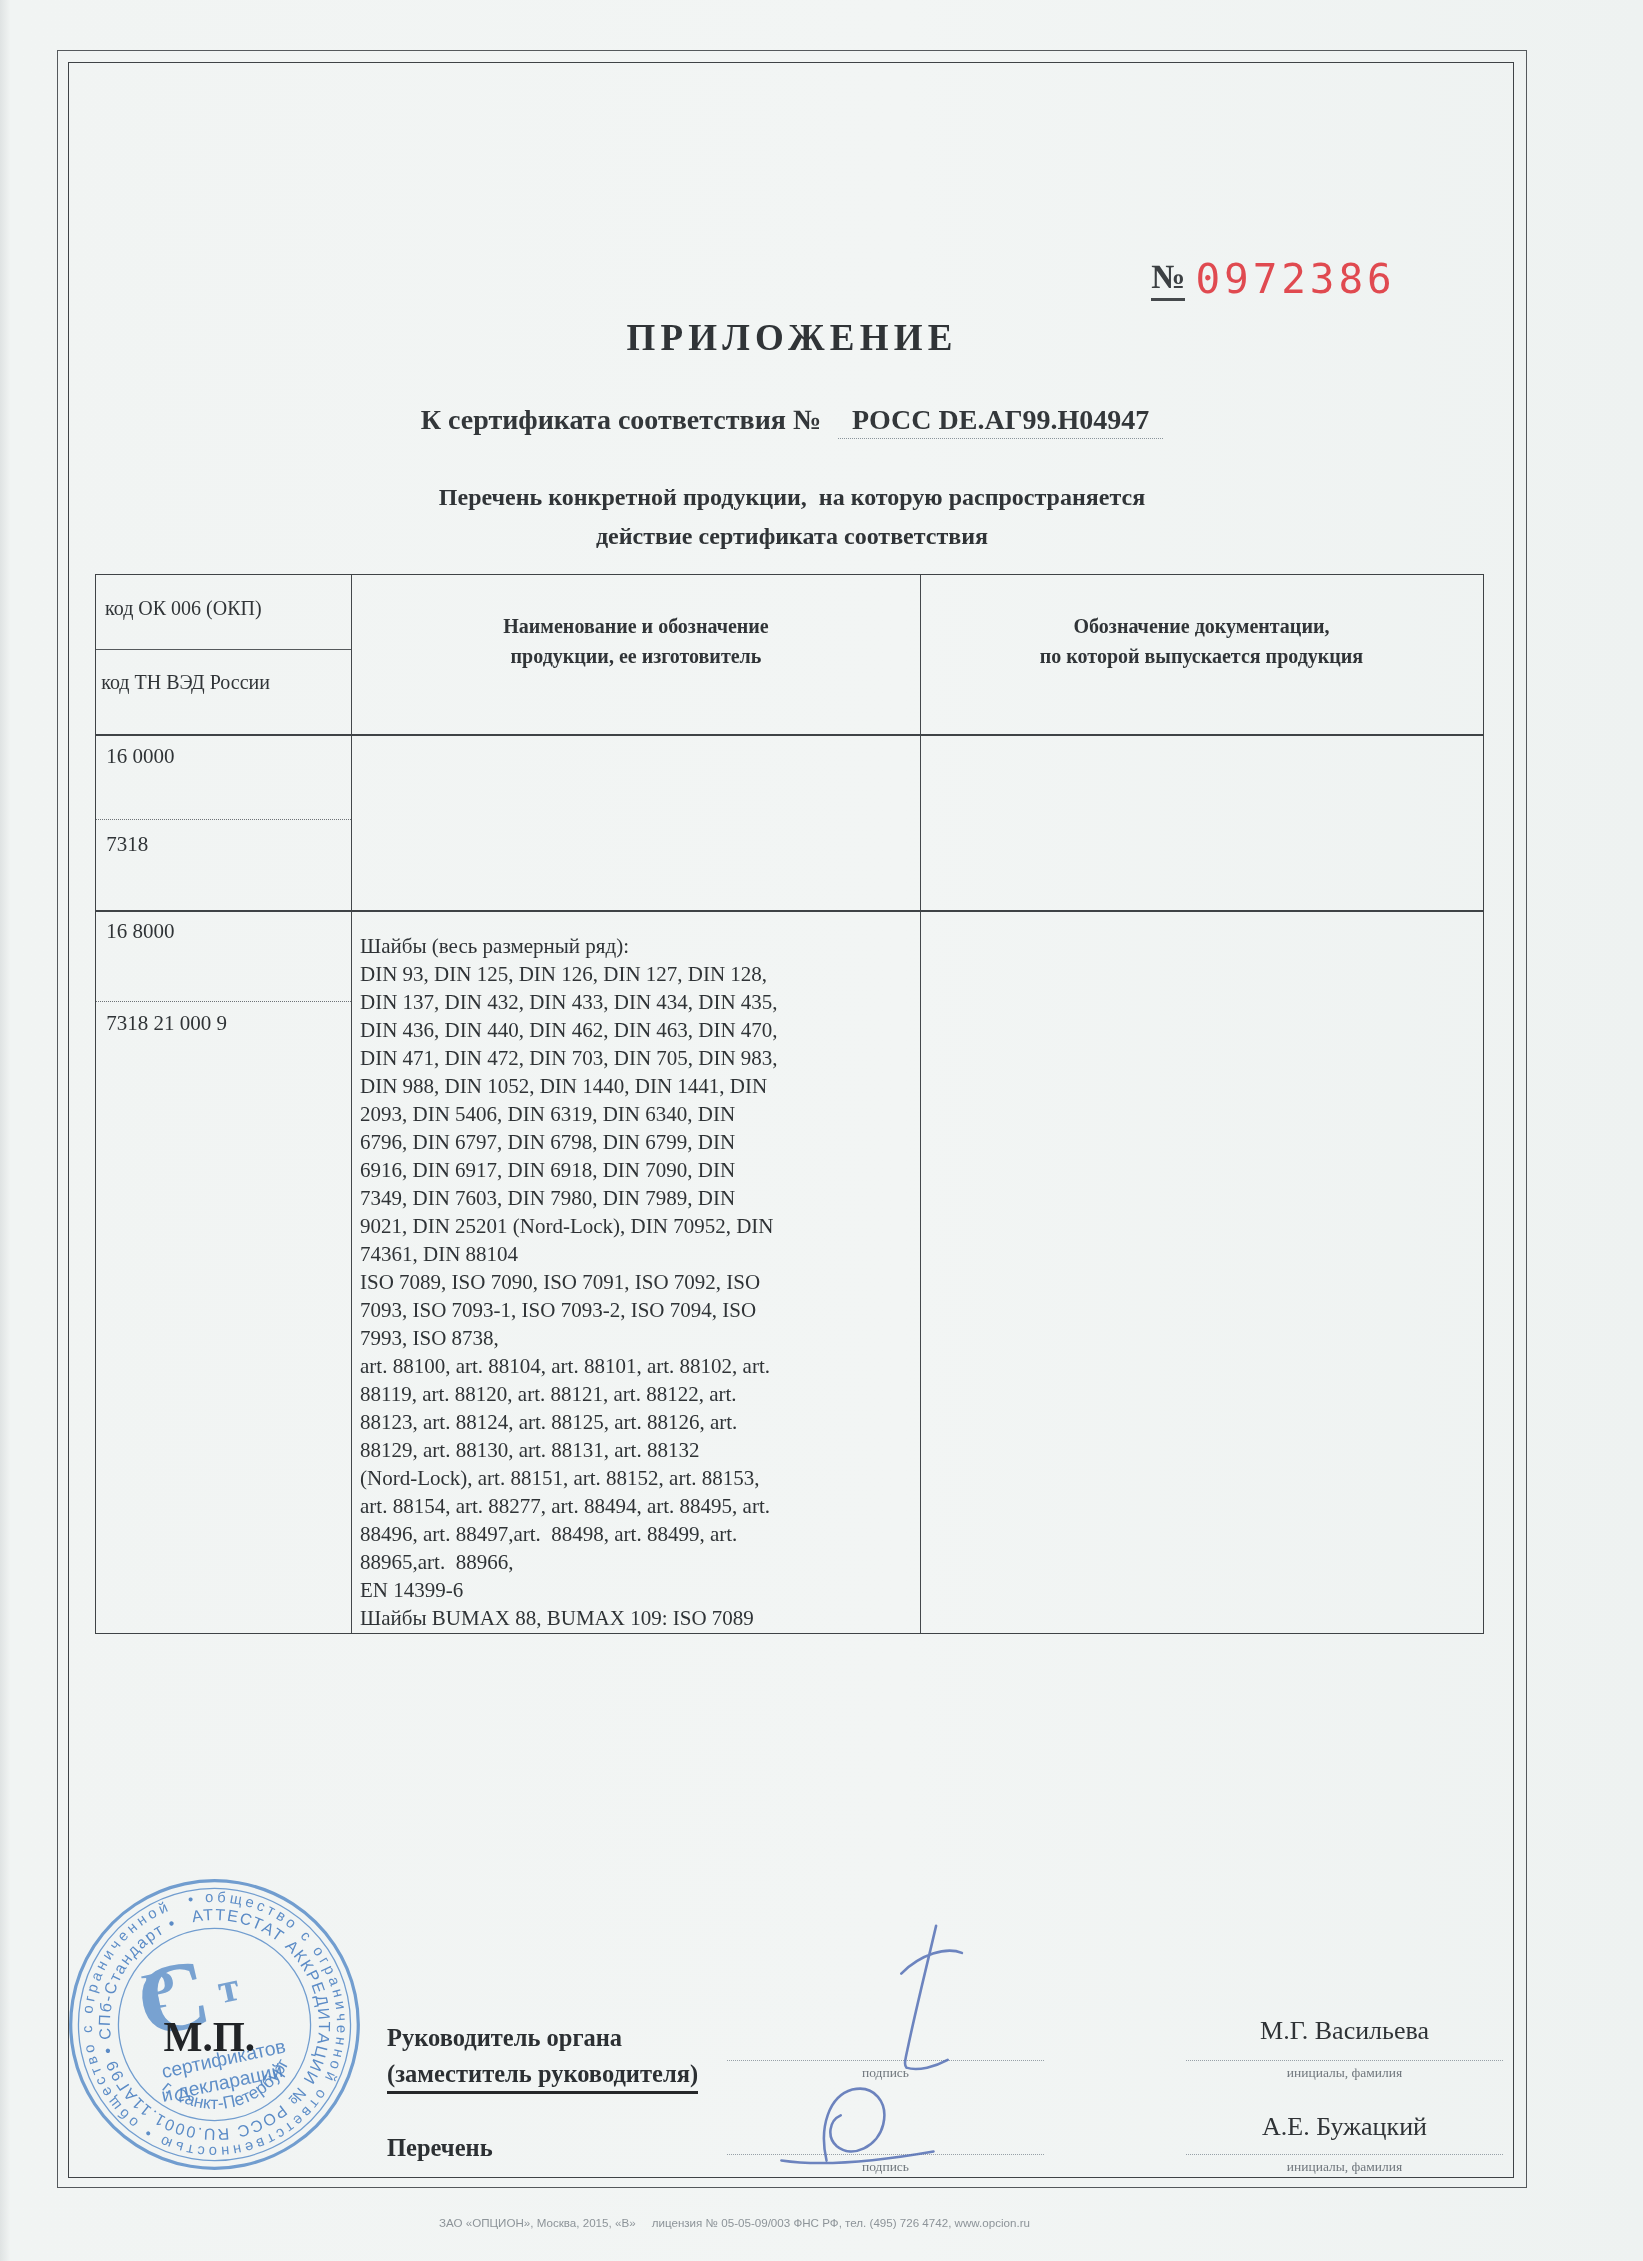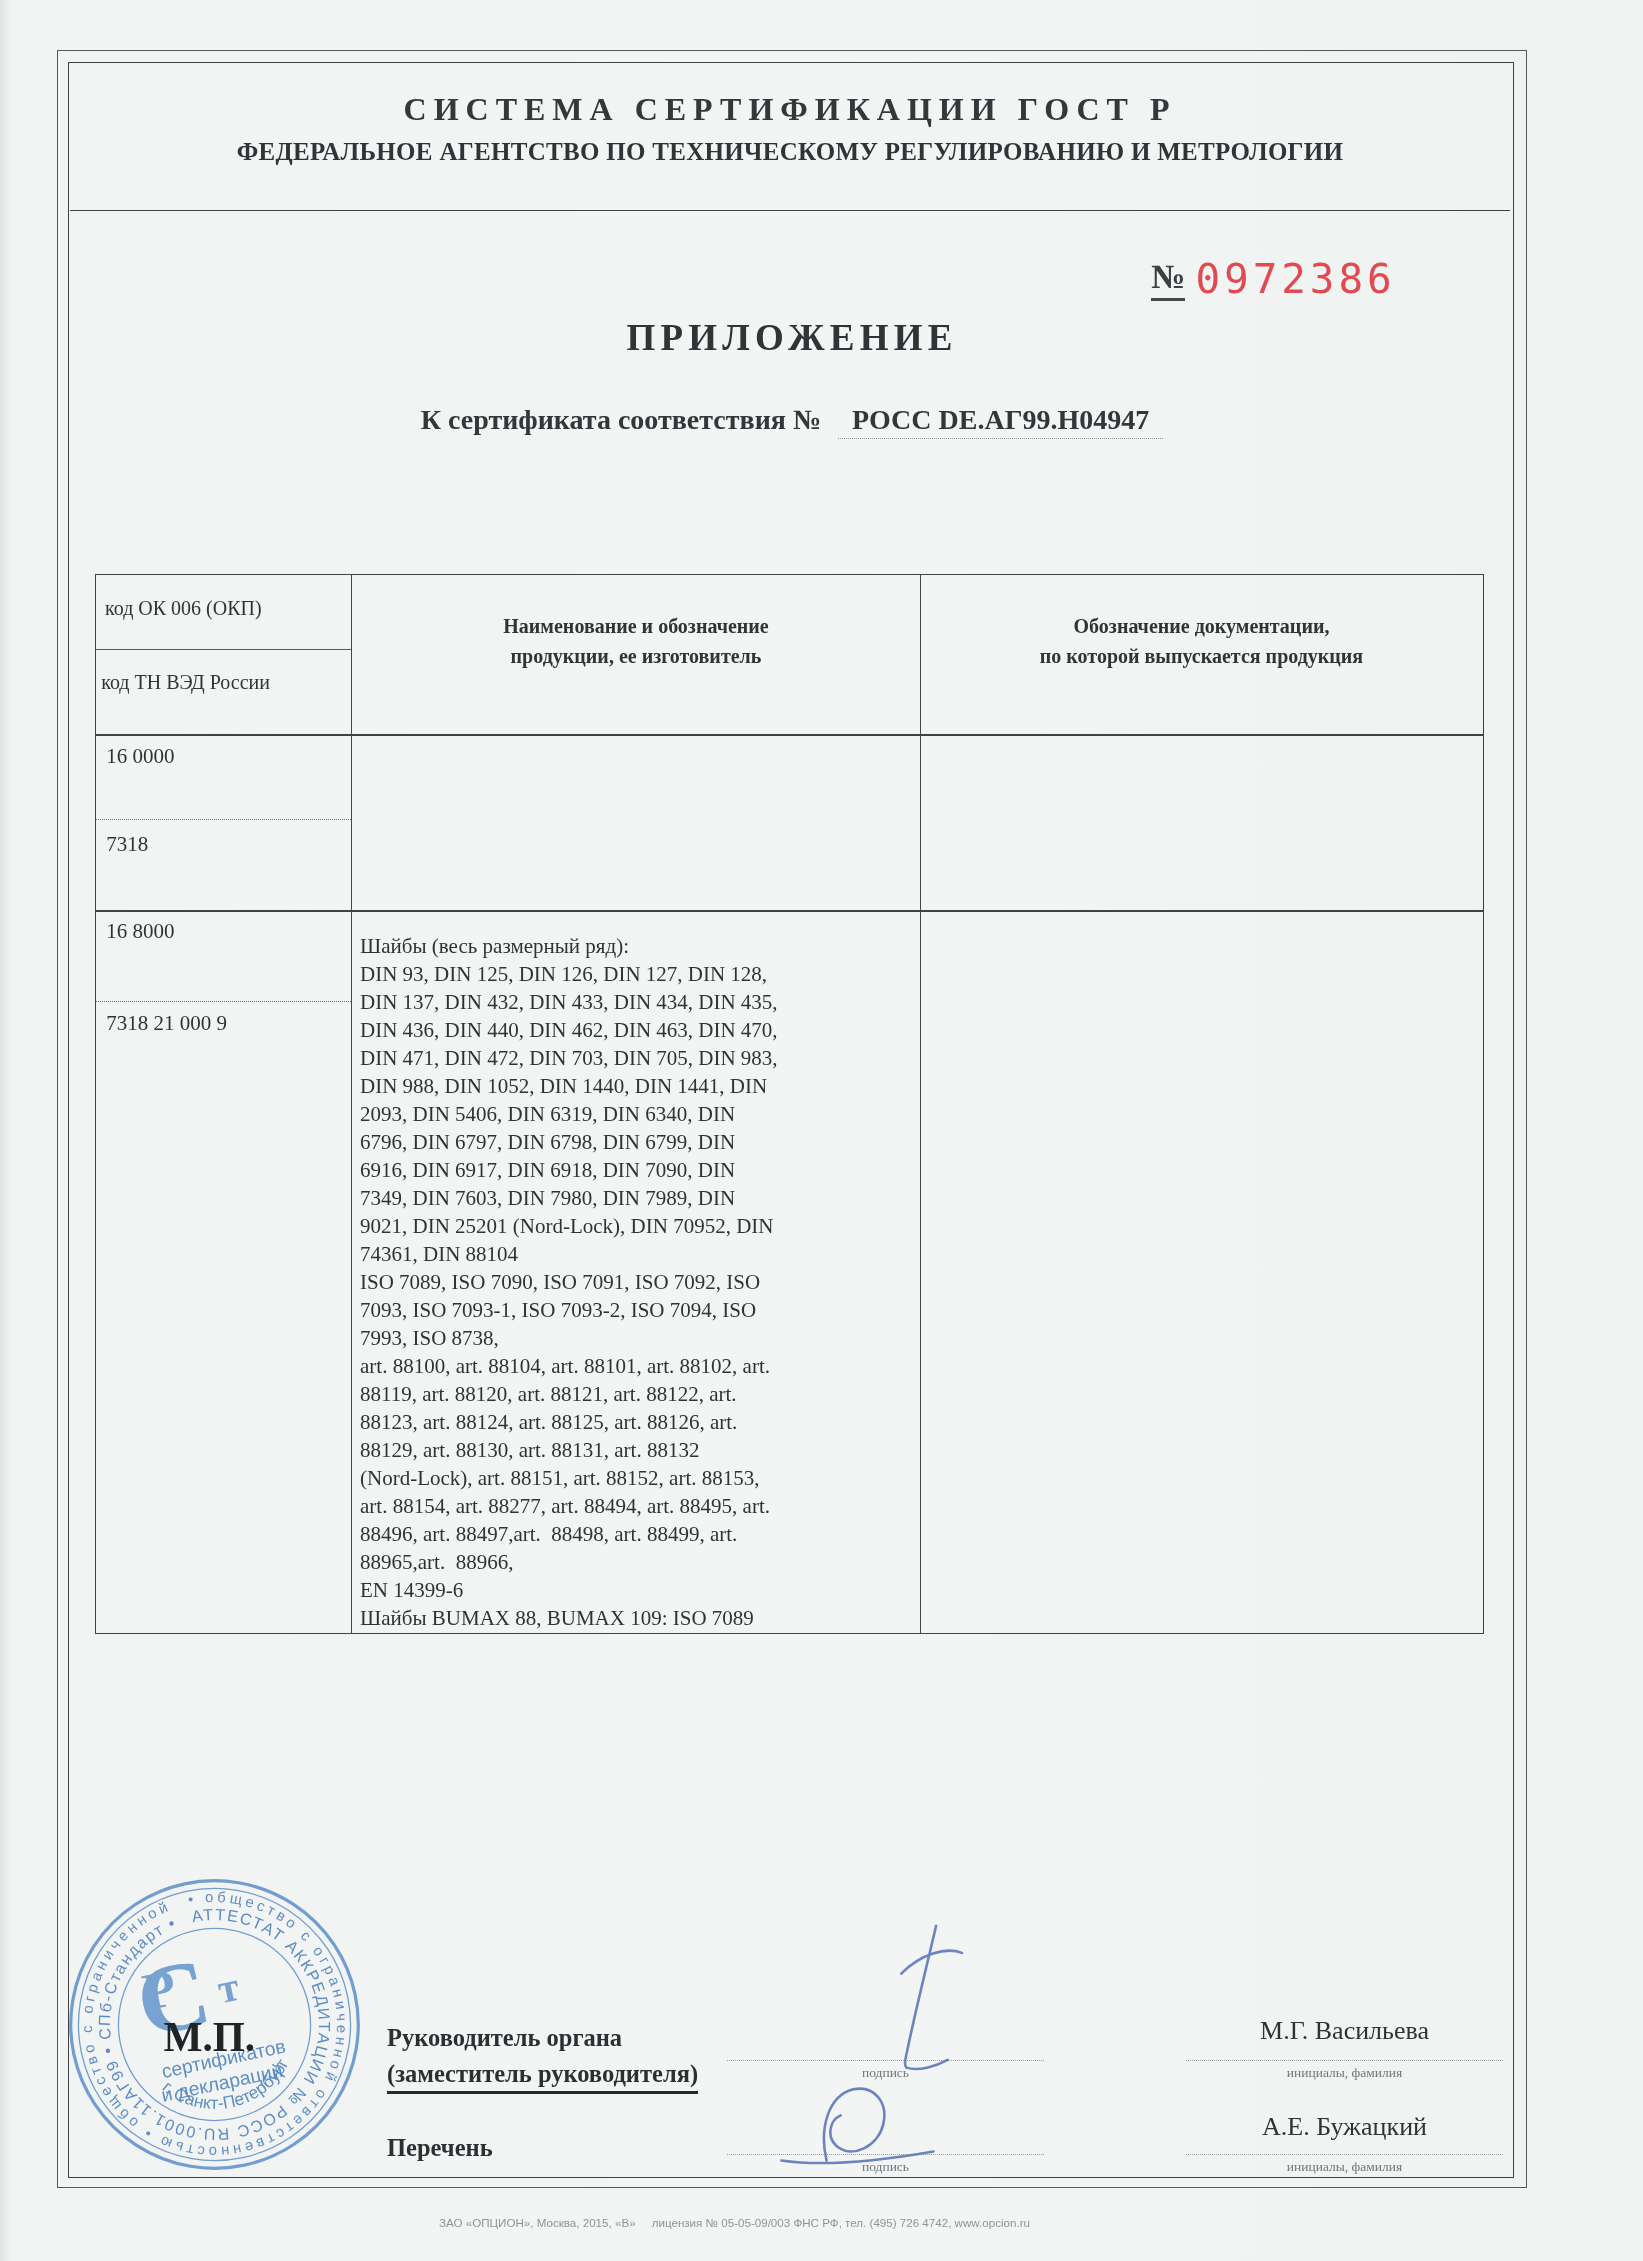--- a/index.html
+++ b/index.html
@@ -54,10 +54,6 @@
   <div class="abs border-outer"></div>
   <div class="abs border-inner"></div>
 
-  <div class="abs header-box">
-    <div class="hdr1">СИСТЕМА СЕРТИФИКАЦИИ ГОСТ Р</div>
-    <div class="hdr2">ФЕДЕРАЛЬНОЕ АГЕНТСТВО ПО ТЕХНИЧЕСКОМУ РЕГУЛИРОВАНИЮ И МЕТРОЛОГИИ</div>
-  </div>
 
   <div class="abs form-number">
     <span class="no-sign">№</span>

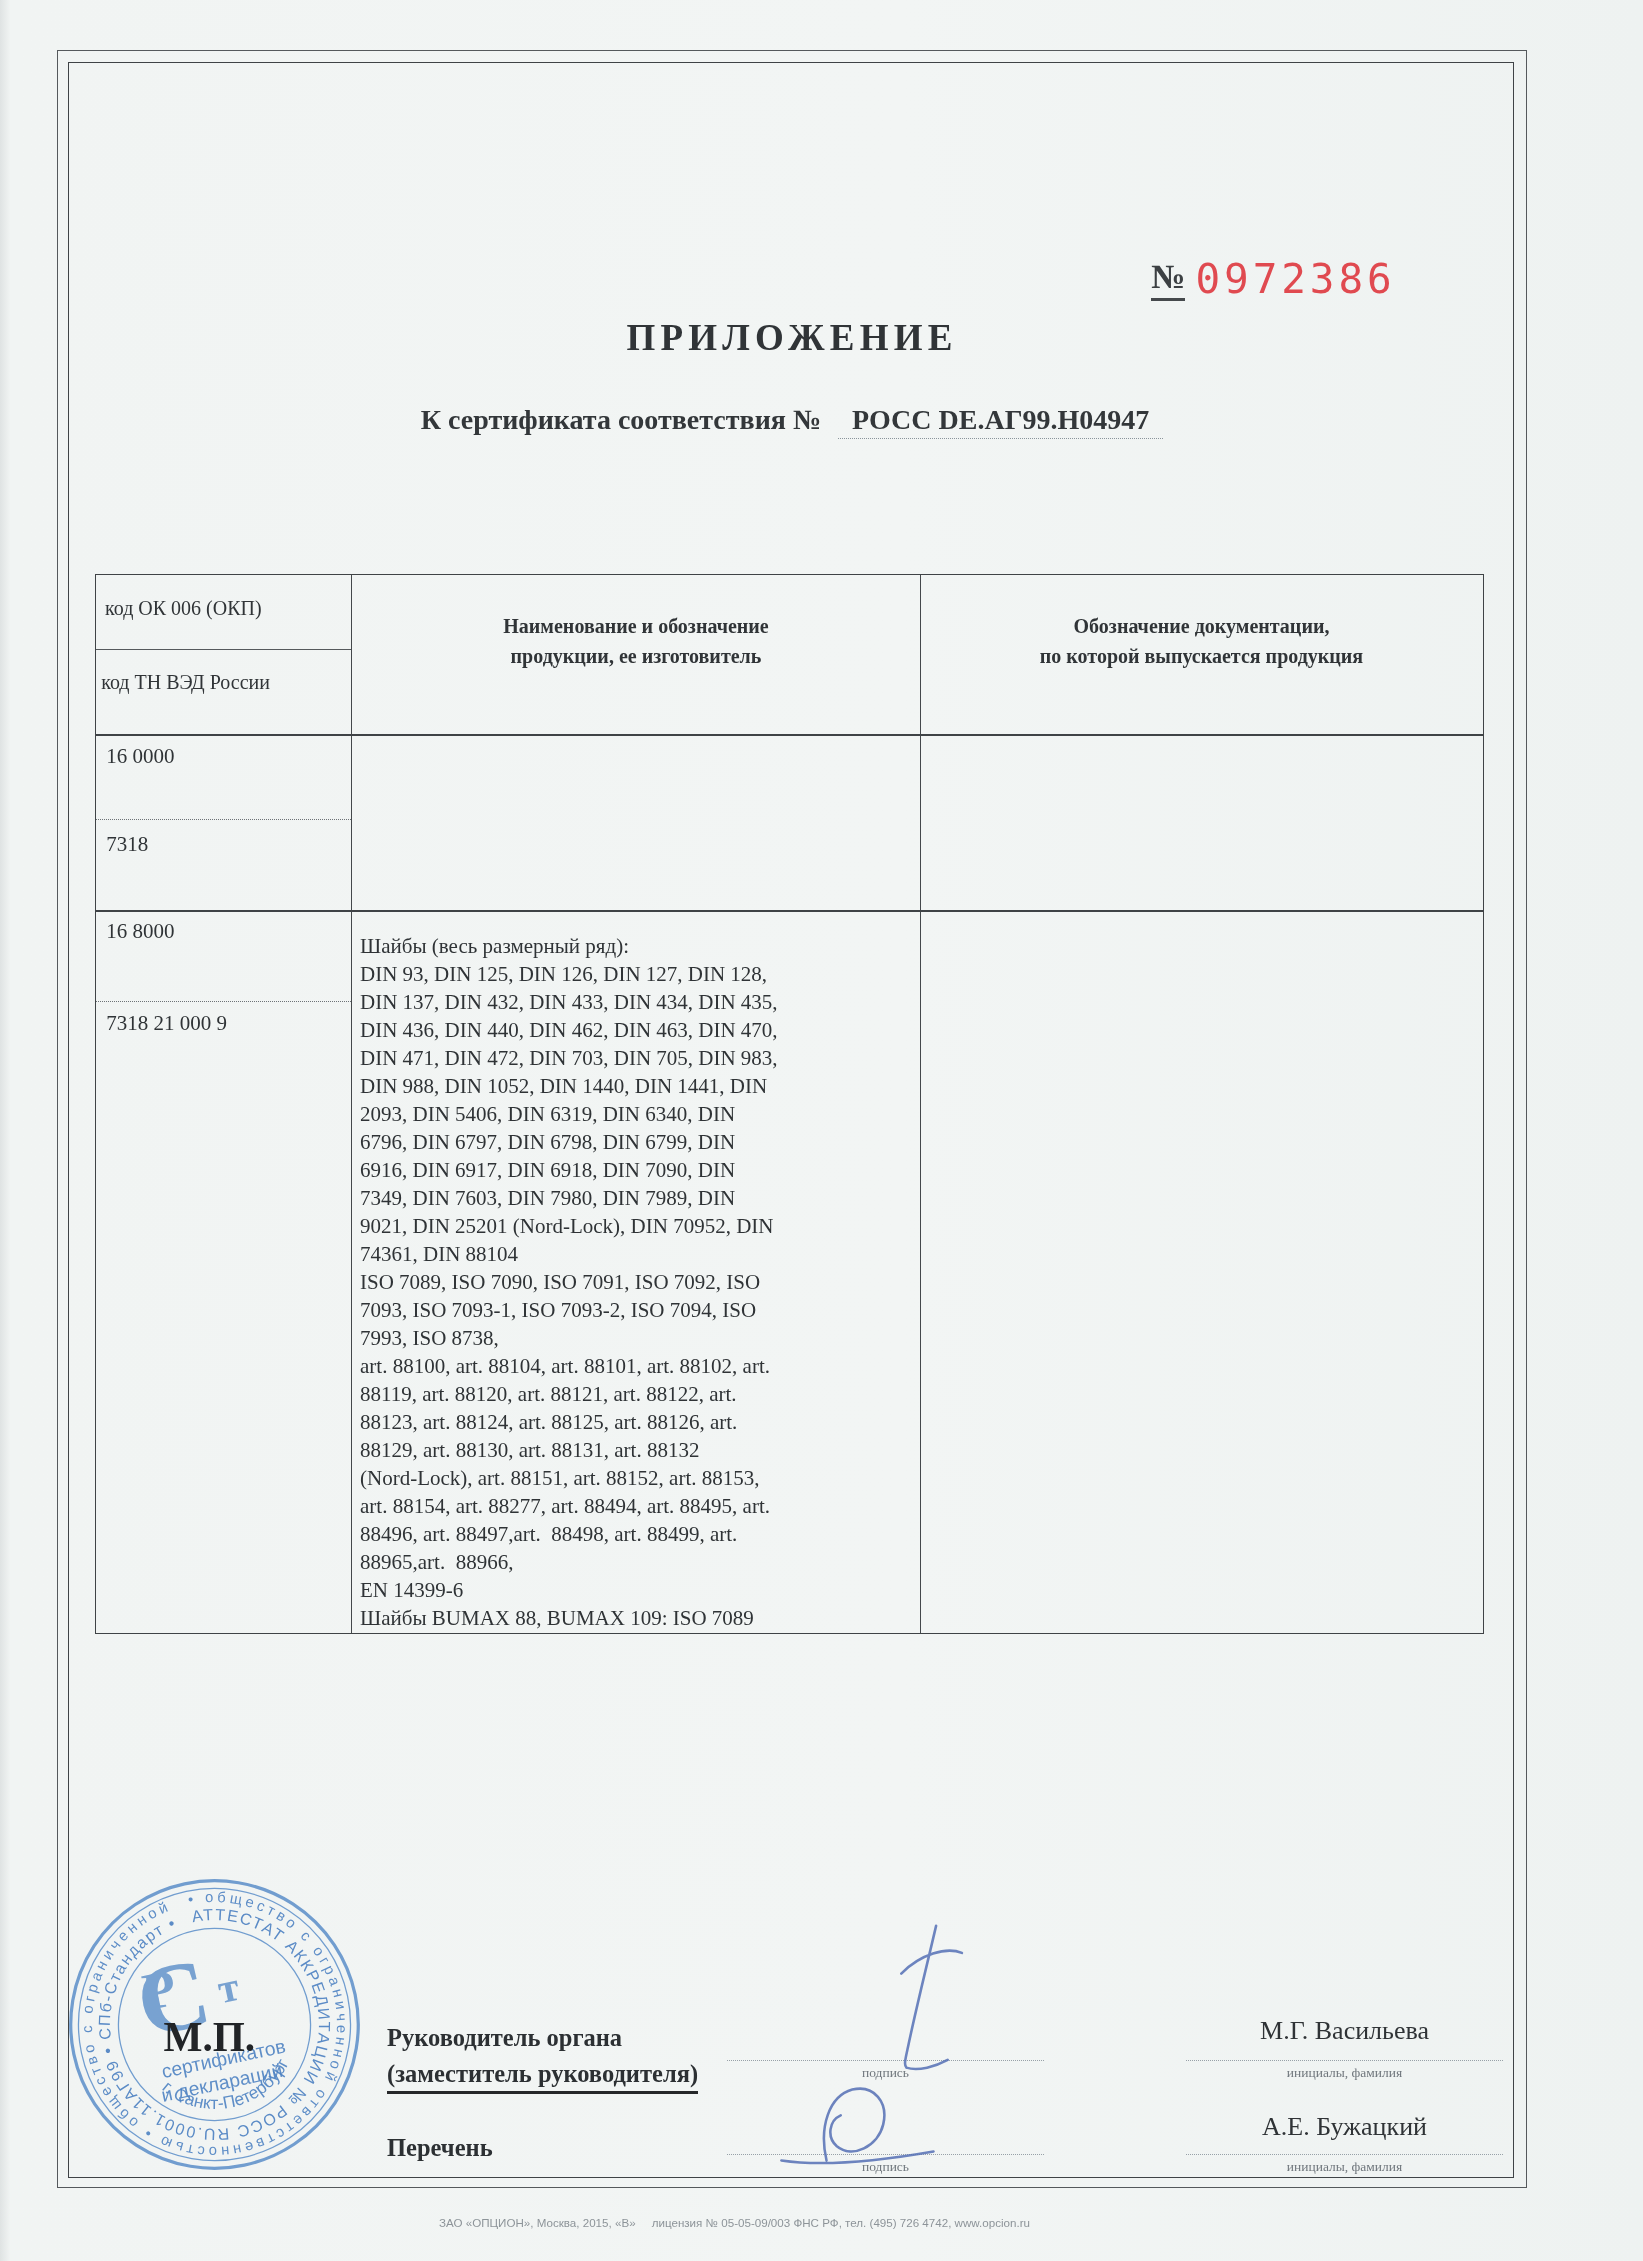--- a/index.html
+++ b/index.html
@@ -66,6 +66,8 @@
     <span>К сертификата соответствия №</span><span class="cert-num">РОСС DE.АГ99.Н04947</span>
   </div>
 
+  <div class="abs purpose">Перечень конкретной продукции,  на которую распространяется
+действие сертификата соответствия</div>
 
   <div class="abs table">
     <div class="vline" style="left:255px;"></div>

